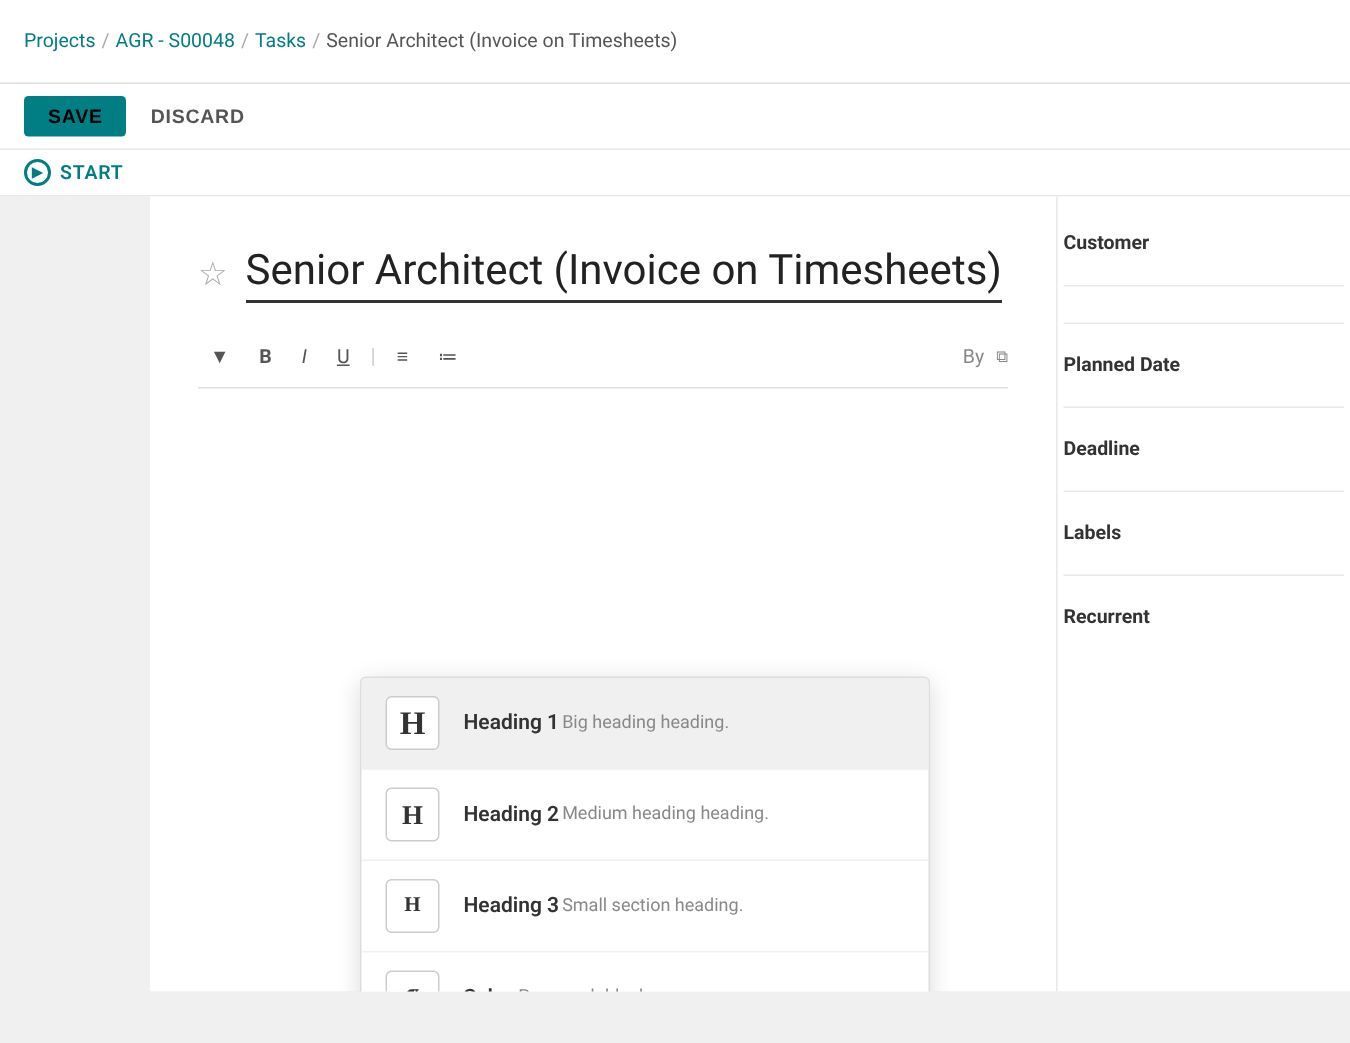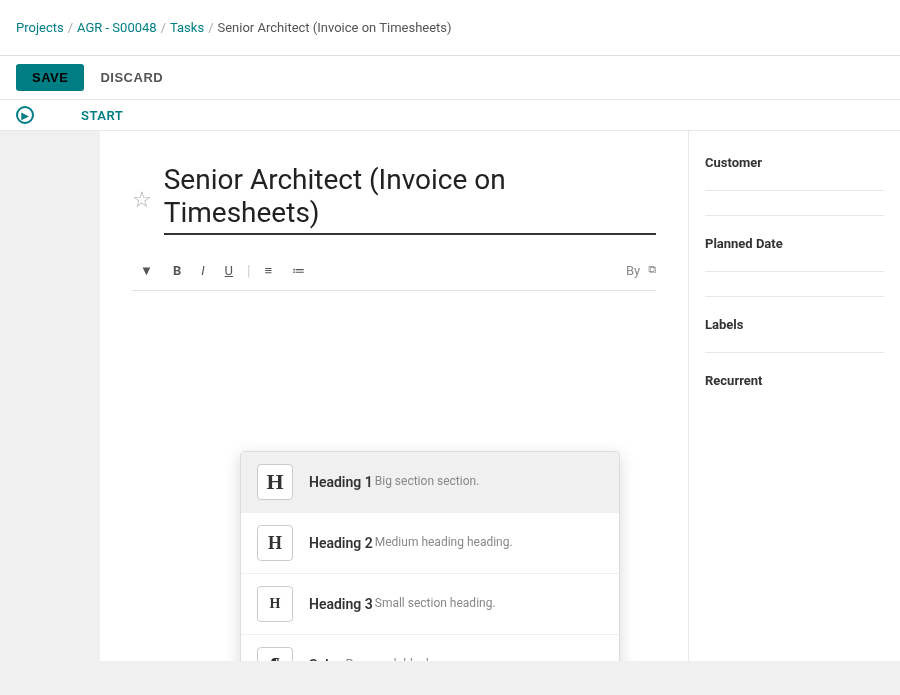--- a/index.html
+++ b/index.html
@@ -91,7 +91,6 @@
       font-size: 13px;
       cursor: pointer;
       letter-spacing: 0.5px;
-      margin-left: 41px;
     }
 
     

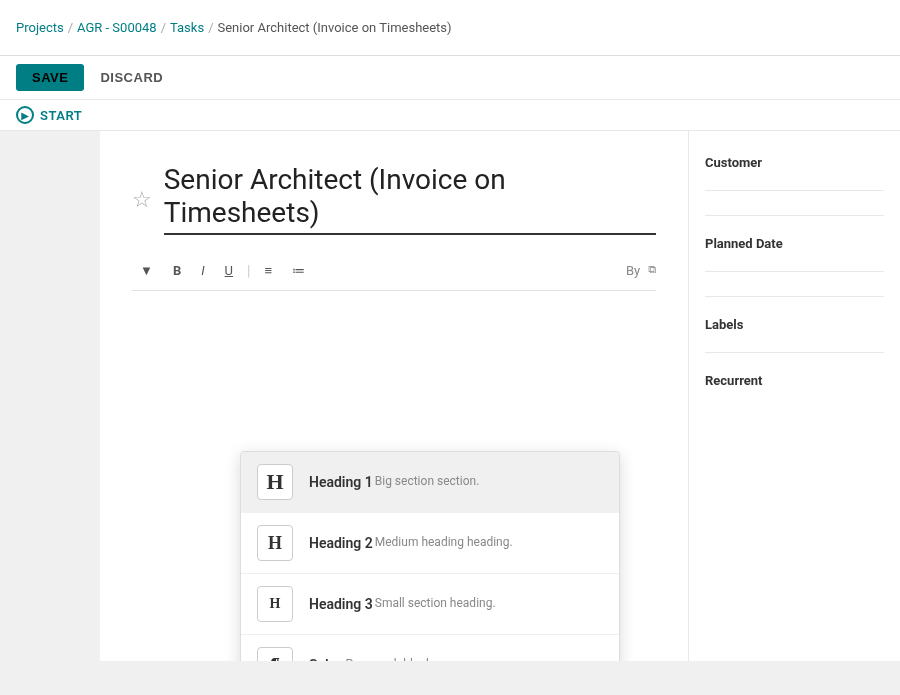--- a/index.html
+++ b/index.html
@@ -208,10 +208,10 @@
 
     
     .right-sidebar {
-      width: 212px;
+      width: 196px;
       background: #fff;
       border-left: 1px solid #e8e8e8;
-      padding: 24px 16px;
+      padding: 24px 4px;
       display: flex;
       flex-direction: column;
       gap: 16px;

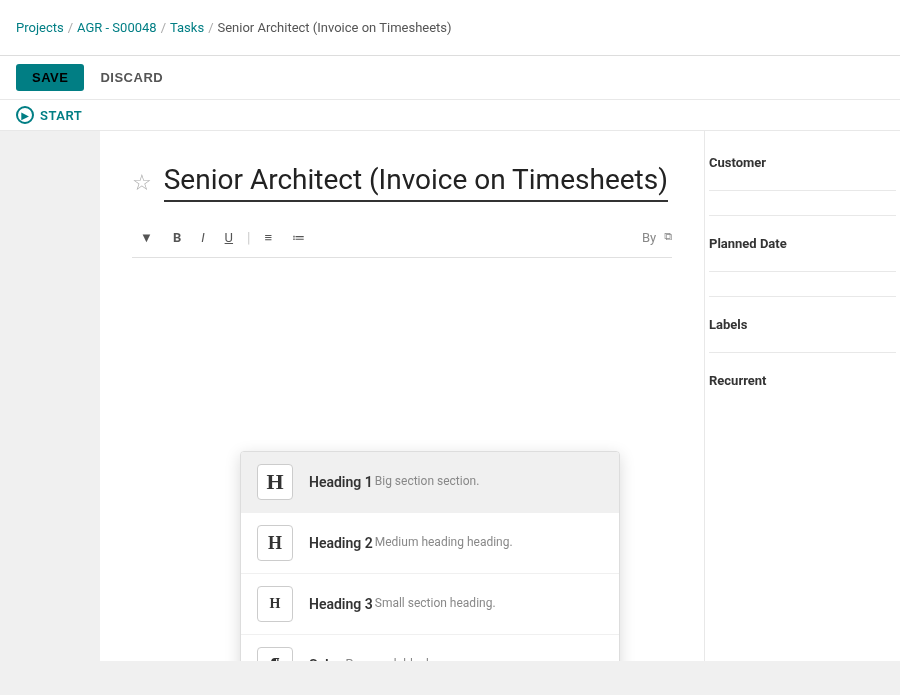--- a/index.html
+++ b/index.html
@@ -367,6 +367,9 @@
 
     <div class="divider"></div>
 
+    <div class="sidebar-field">
+      <span class="sidebar-field-label">Deadline</span>
+    </div>
 
     <div class="divider"></div>
 

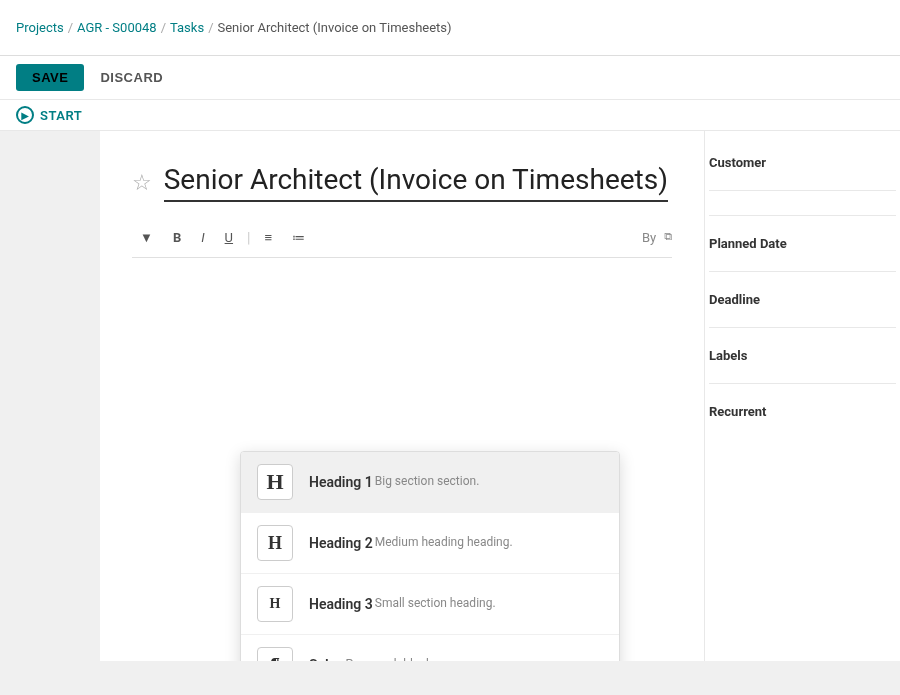--- a/index.html
+++ b/index.html
@@ -311,7 +311,7 @@
         <div class="menu-icon" style="font-size:22px;">H</div>
         <div class="menu-text-group">
           <span class="menu-item-title">Heading 1</span>
-          <span class="menu-item-desc">Big section section.</span>
+          <span class="menu-item-desc">Big heading heading.</span>
         </div>
       </div>
 

